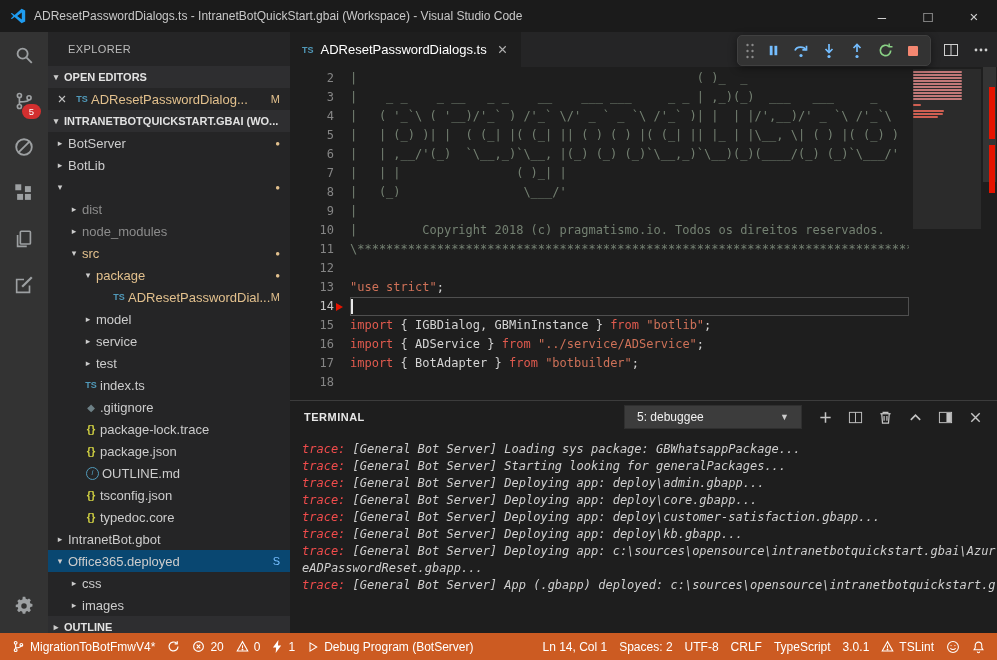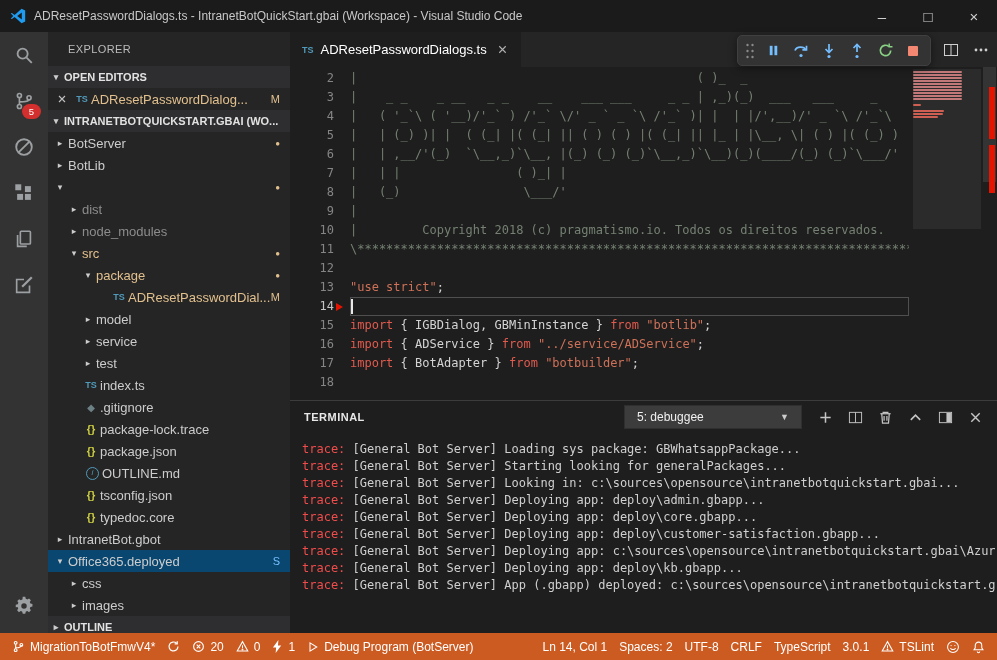--- a/index.html
+++ b/index.html
@@ -100,7 +100,7 @@
   .panel-icon{display:flex;align-items:center;}
   .terminal{flex:1;padding:8px 0 0 12px;font-family:"DejaVu Sans Mono",monospace;font-size:12px;
     line-height:17px;color:#cfcfcf;overflow:hidden;}
-  .tline{white-space:pre;overflow:hidden;}
+  .tline{white-space:pre;overflow:hidden;font-style:italic;}
   .tprefix{color:#f14c4c;}
 
   

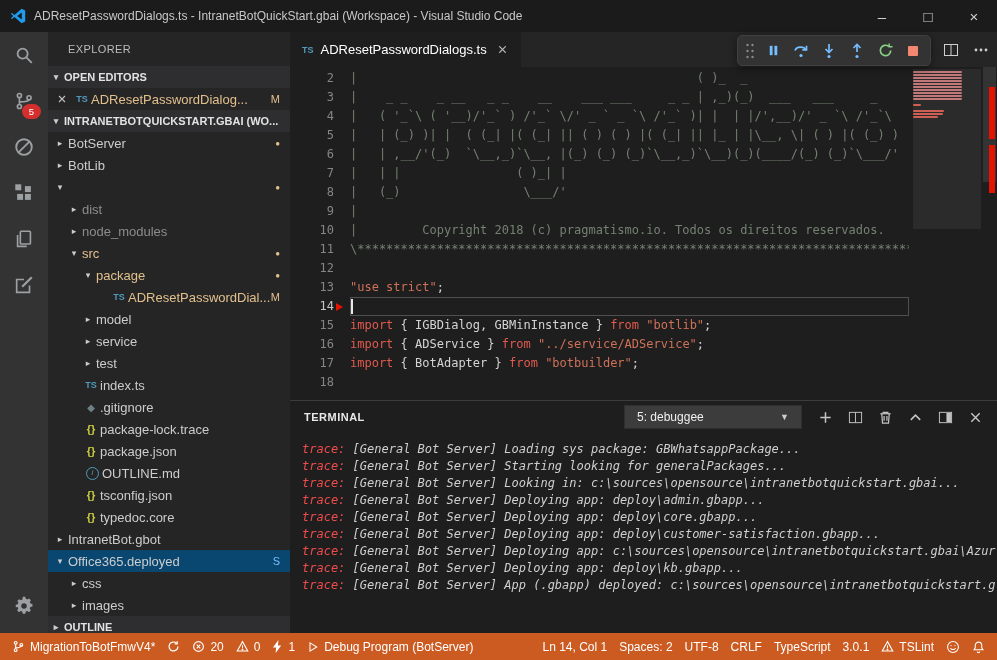--- a/index.html
+++ b/index.html
@@ -495,7 +495,6 @@
         <div id="terminal" class="terminal">
             <div class="tline"><span class="tprefix">trace:</span><span> [General Bot Server] Loading sys package: GBWhatsappPackage...</span></div>
             <div class="tline"><span class="tprefix">trace:</span><span> [General Bot Server] Starting looking for generalPackages...</span></div>
-            <div class="tline"><span class="tprefix">trace:</span><span> [General Bot Server] Looking in: c:\sources\opensource\intranetbotquickstart.gbai...</span></div>
             <div class="tline"><span class="tprefix">trace:</span><span> [General Bot Server] Deploying app: deploy\admin.gbapp...</span></div>
             <div class="tline"><span class="tprefix">trace:</span><span> [General Bot Server] Deploying app: deploy\core.gbapp...</span></div>
             <div class="tline"><span class="tprefix">trace:</span><span> [General Bot Server] Deploying app: deploy\customer-satisfaction.gbapp...</span></div>

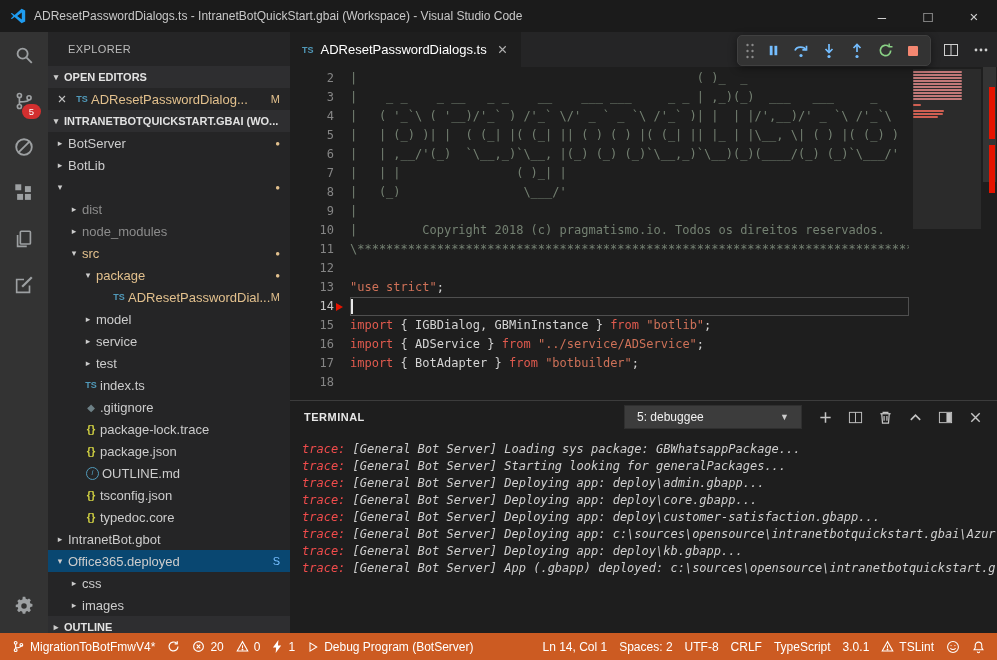--- a/index.html
+++ b/index.html
@@ -498,8 +498,8 @@
             <div class="tline"><span class="tprefix">trace:</span><span> [General Bot Server] Deploying app: deploy\admin.gbapp...</span></div>
             <div class="tline"><span class="tprefix">trace:</span><span> [General Bot Server] Deploying app: deploy\core.gbapp...</span></div>
             <div class="tline"><span class="tprefix">trace:</span><span> [General Bot Server] Deploying app: deploy\customer-satisfaction.gbapp...</span></div>
+            <div class="tline"><span class="tprefix">trace:</span><span> [General Bot Server] Deploying app: deploy\kb.gbapp...</span></div>
             <div class="tline"><span class="tprefix">trace:</span><span> [General Bot Server] Deploying app: c:\sources\opensource\intranetbotquickstart.gbai\Azur</span></div>
-            <div class="tline"><span class="tprefix">trace:</span><span> [General Bot Server] Deploying app: deploy\kb.gbapp...</span></div>
             <div class="tline"><span class="tprefix">trace:</span><span> [General Bot Server] App (.gbapp) deployed: c:\sources\opensource\intranetbotquickstart.g</span></div>
           </div>
       </div>

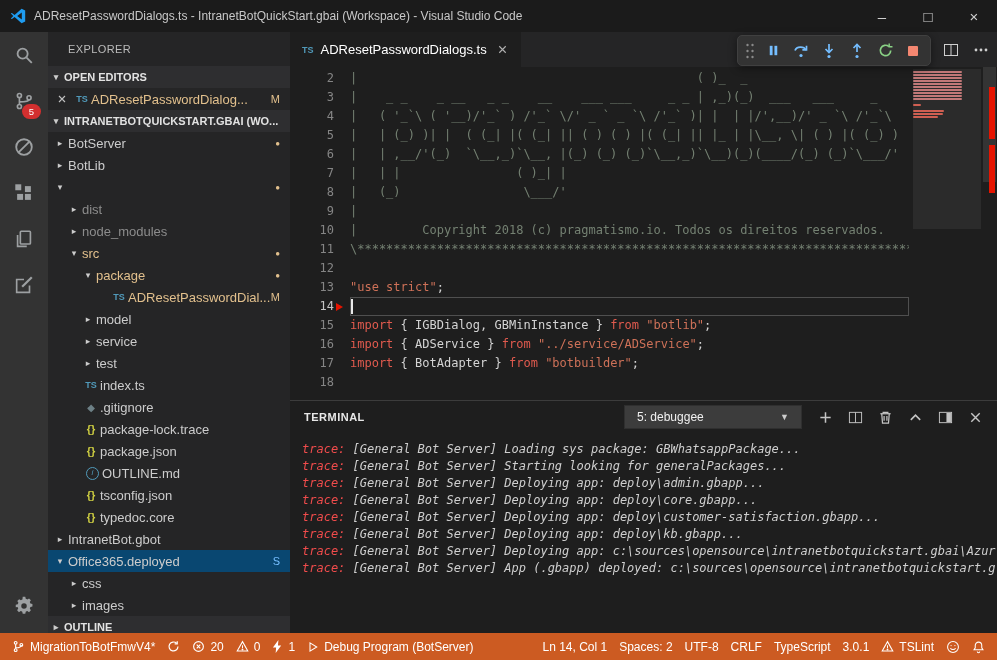--- a/index.html
+++ b/index.html
@@ -500,6 +500,7 @@
             <div class="tline"><span class="tprefix">trace:</span><span> [General Bot Server] Deploying app: deploy\customer-satisfaction.gbapp...</span></div>
             <div class="tline"><span class="tprefix">trace:</span><span> [General Bot Server] Deploying app: deploy\kb.gbapp...</span></div>
             <div class="tline"><span class="tprefix">trace:</span><span> [General Bot Server] Deploying app: c:\sources\opensource\intranetbotquickstart.gbai\Azur</span></div>
+            <div class="tline"><span>eADPasswordReset.gbapp...</span></div>
             <div class="tline"><span class="tprefix">trace:</span><span> [General Bot Server] App (.gbapp) deployed: c:\sources\opensource\intranetbotquickstart.g</span></div>
           </div>
       </div>

